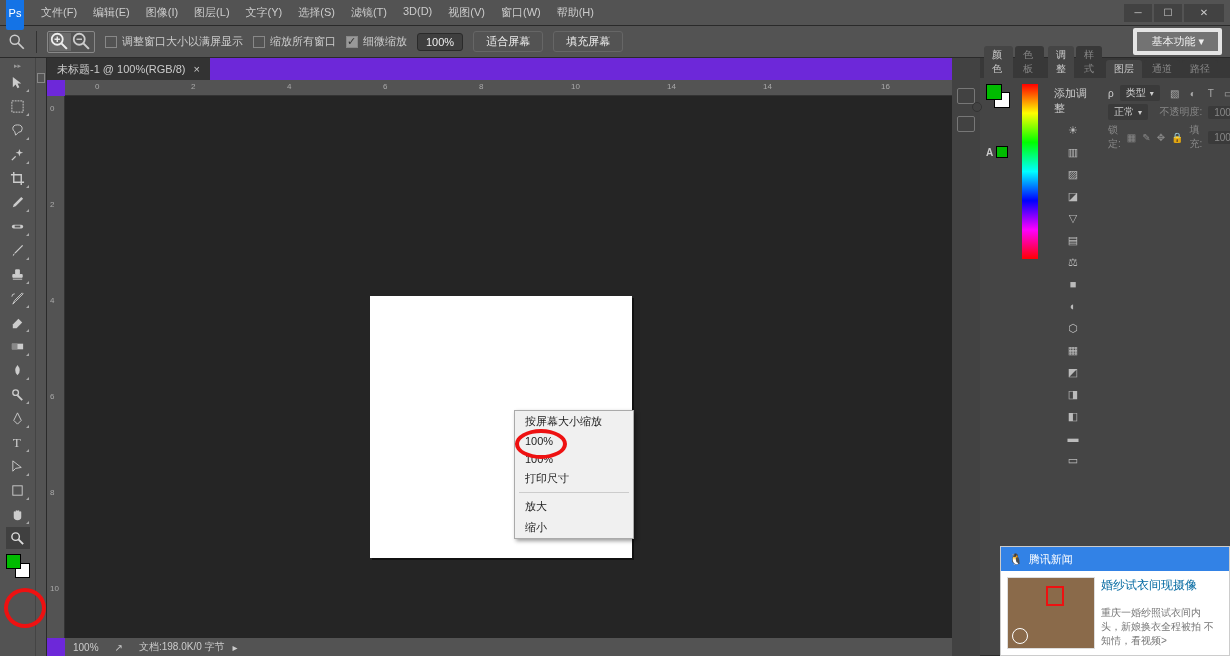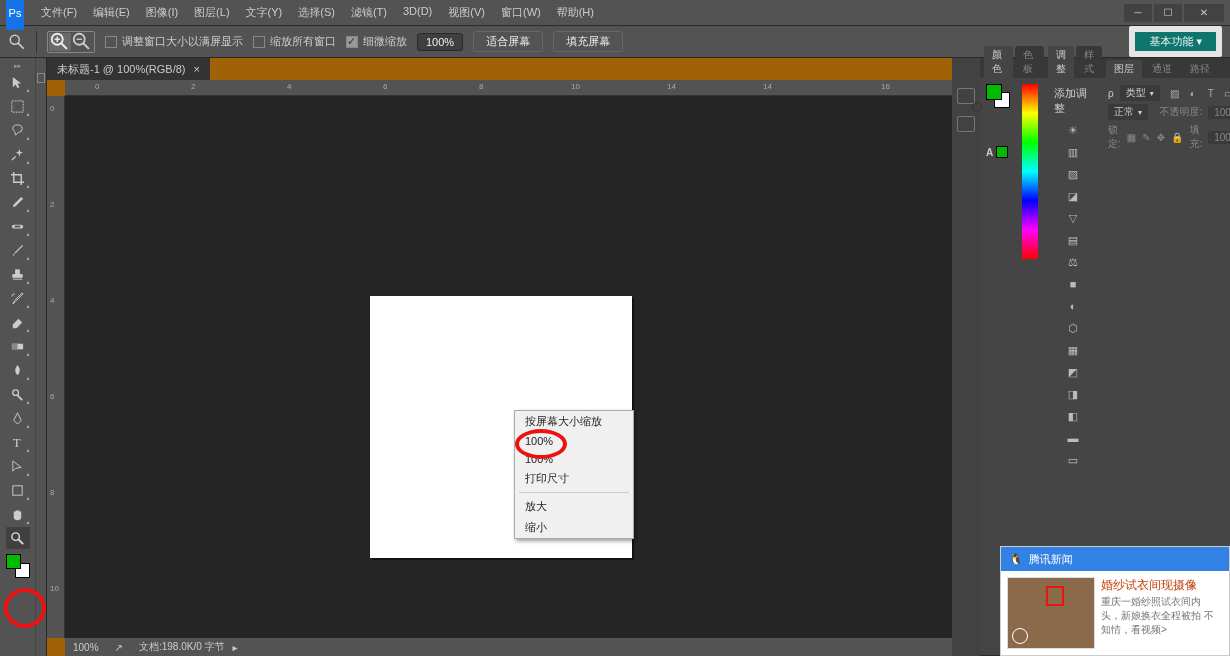--- a/index.html
+++ b/index.html
@@ -26,7 +26,7 @@
 .ck-on::after{content:"✓";position:absolute;top:-2px;left:0;color:#333;font-size:11px}
 .opt-field{background:#3f3f3f;border:1px solid #2a2a2a;border-radius:3px;padding:2px 8px;color:#eee}
 .opt-btn{border:1px solid #666;background:#535353;border-radius:3px;padding:2px 12px;color:#eee}
-.workspace-sel{margin-left:auto;border:6px solid #e5e5e5;background:#0f766e;padding:2px 14px;color:#eee;border-radius:2px}
+.workspace-sel{margin-left:auto;border:4px solid #e5e5e5;background:#737373;padding:2px 14px;color:#eee;border-radius:2px}
 
 
 .main{display:flex;height:598px}

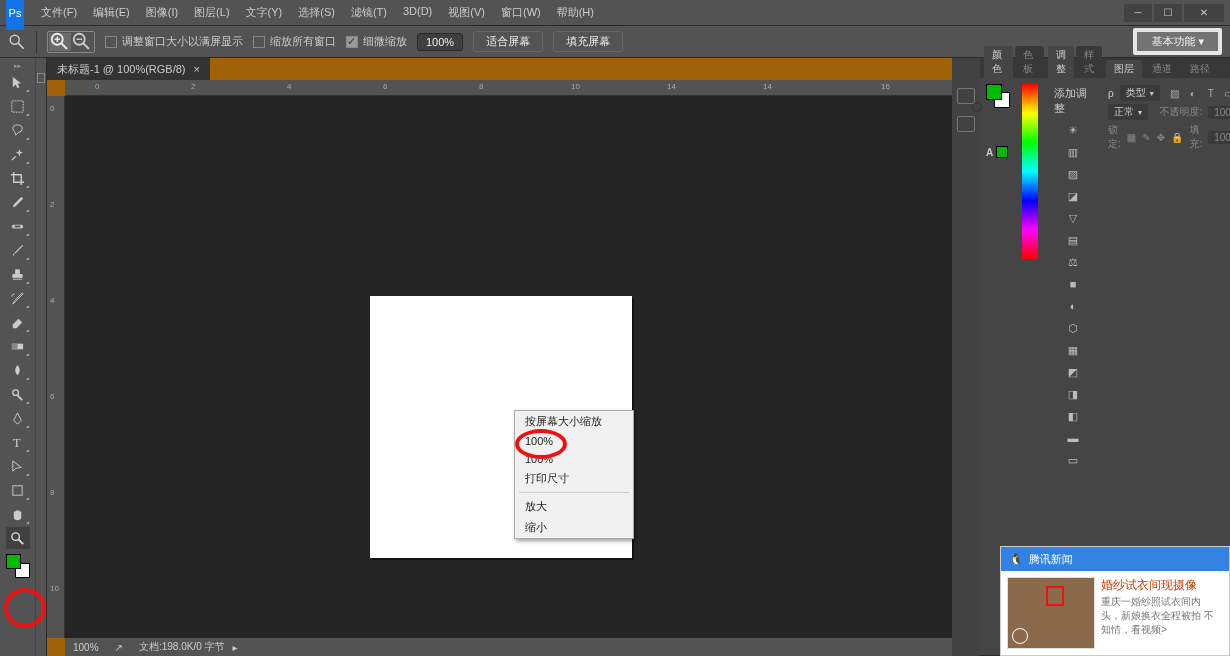--- a/index.html
+++ b/index.html
@@ -50,7 +50,7 @@
 .dock-strip div{width:8px;height:10px;border:1px solid #888;margin:3px 0}
 
 
-.canvas-area{flex:1;background:#a16207;position:relative;overflow:hidden}
+.canvas-area{flex:1;background:#6d28d9;position:relative;overflow:hidden}
 .doc-tab{position:absolute;top:0;left:0;height:22px;background:#333;color:#ccc;display:flex;align-items:center;padding:0 10px;gap:8px;font-size:11px}
 .ruler-h{position:absolute;top:22px;left:18px;right:0;height:16px;background:#535353;border-bottom:1px solid #333;font-size:8px;color:#aaa}
 .ruler-h span{position:absolute;top:2px}

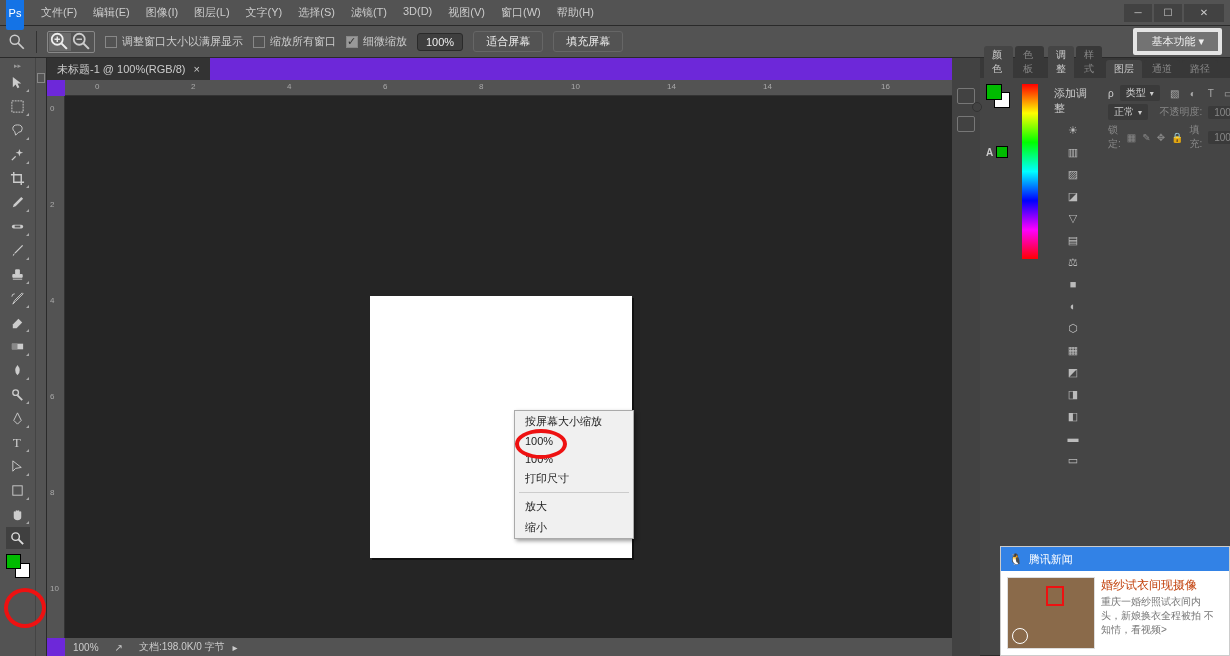--- a/index.html
+++ b/index.html
@@ -111,7 +111,7 @@
 .news-red{position:absolute;top:8px;left:38px;width:18px;height:20px;border:2px solid #e11}
 .news-play{position:absolute;bottom:4px;left:4px;width:16px;height:16px;border:1px solid #fff;border-radius:50%}
 .news-text{flex:1;font-size:10px;color:#333}
-.news-title{font-size:12px;color:#c2410c;margin-bottom:1px;white-space:nowrap;overflow:hidden}
+.news-title{font-size:12px;color:#0369a1;margin-bottom:12px;white-space:nowrap;overflow:hidden}
 .news-desc{color:#777;line-height:1.4}
 </style>
 </head>

